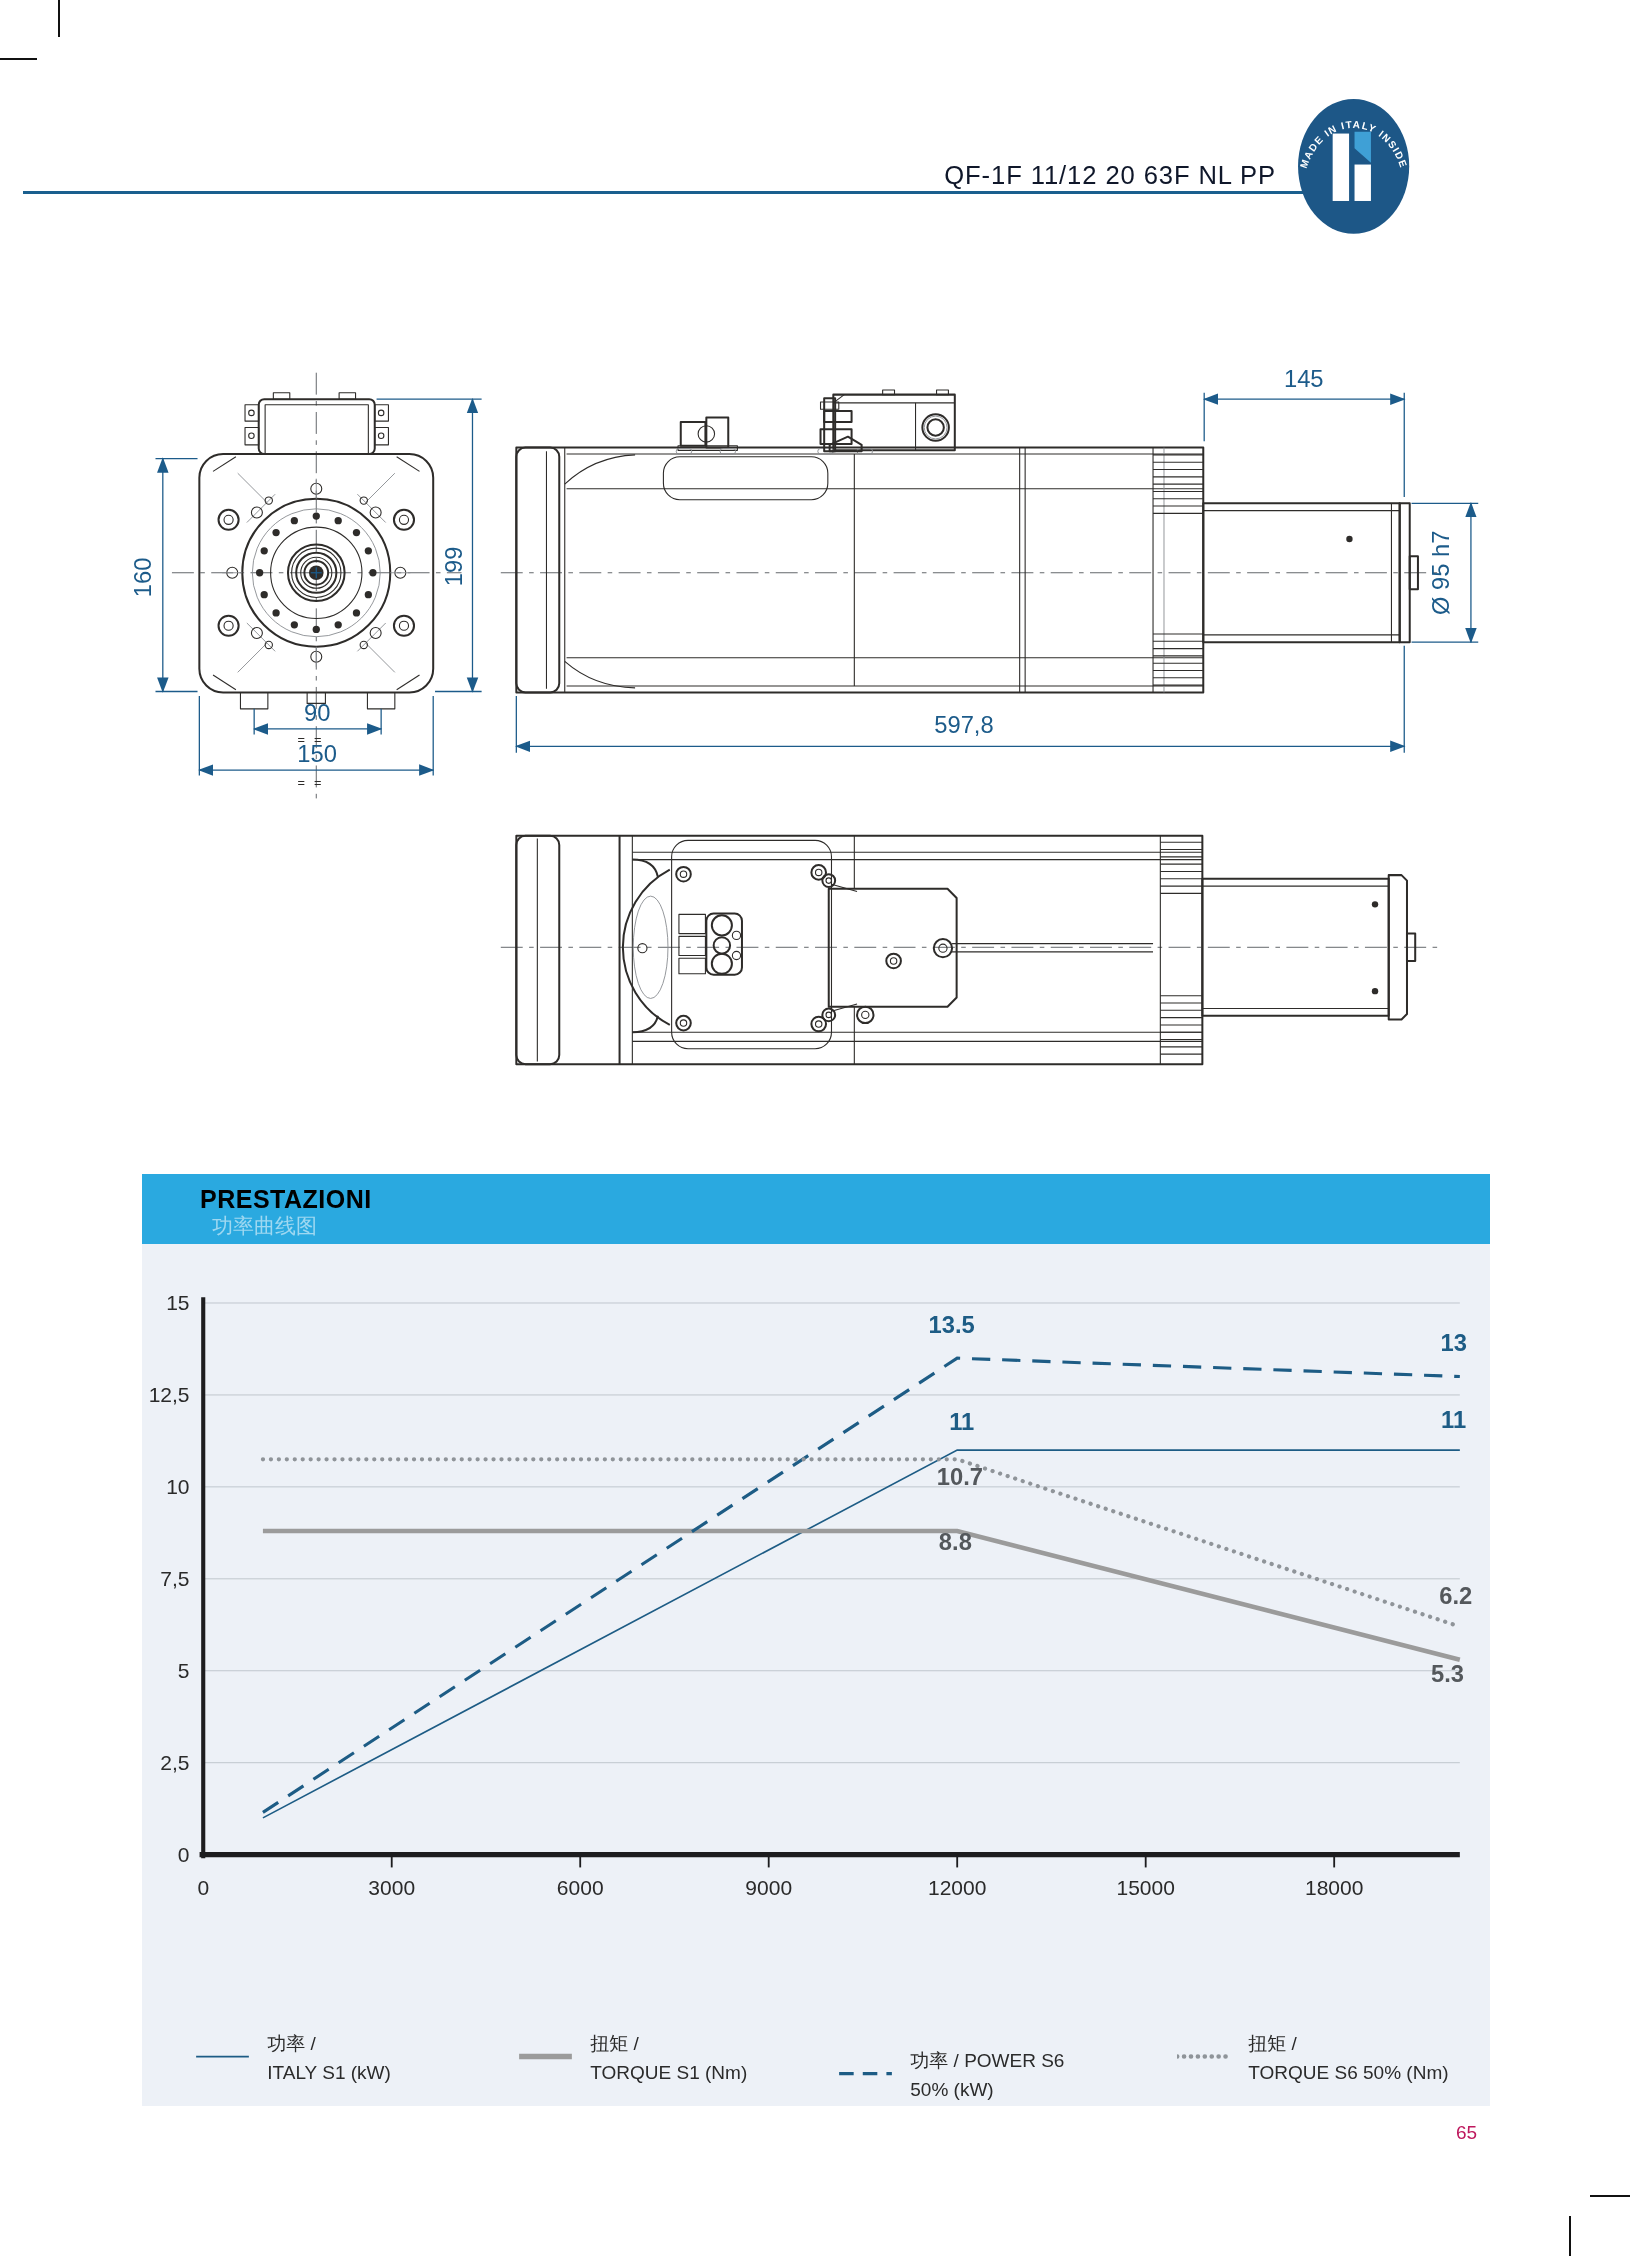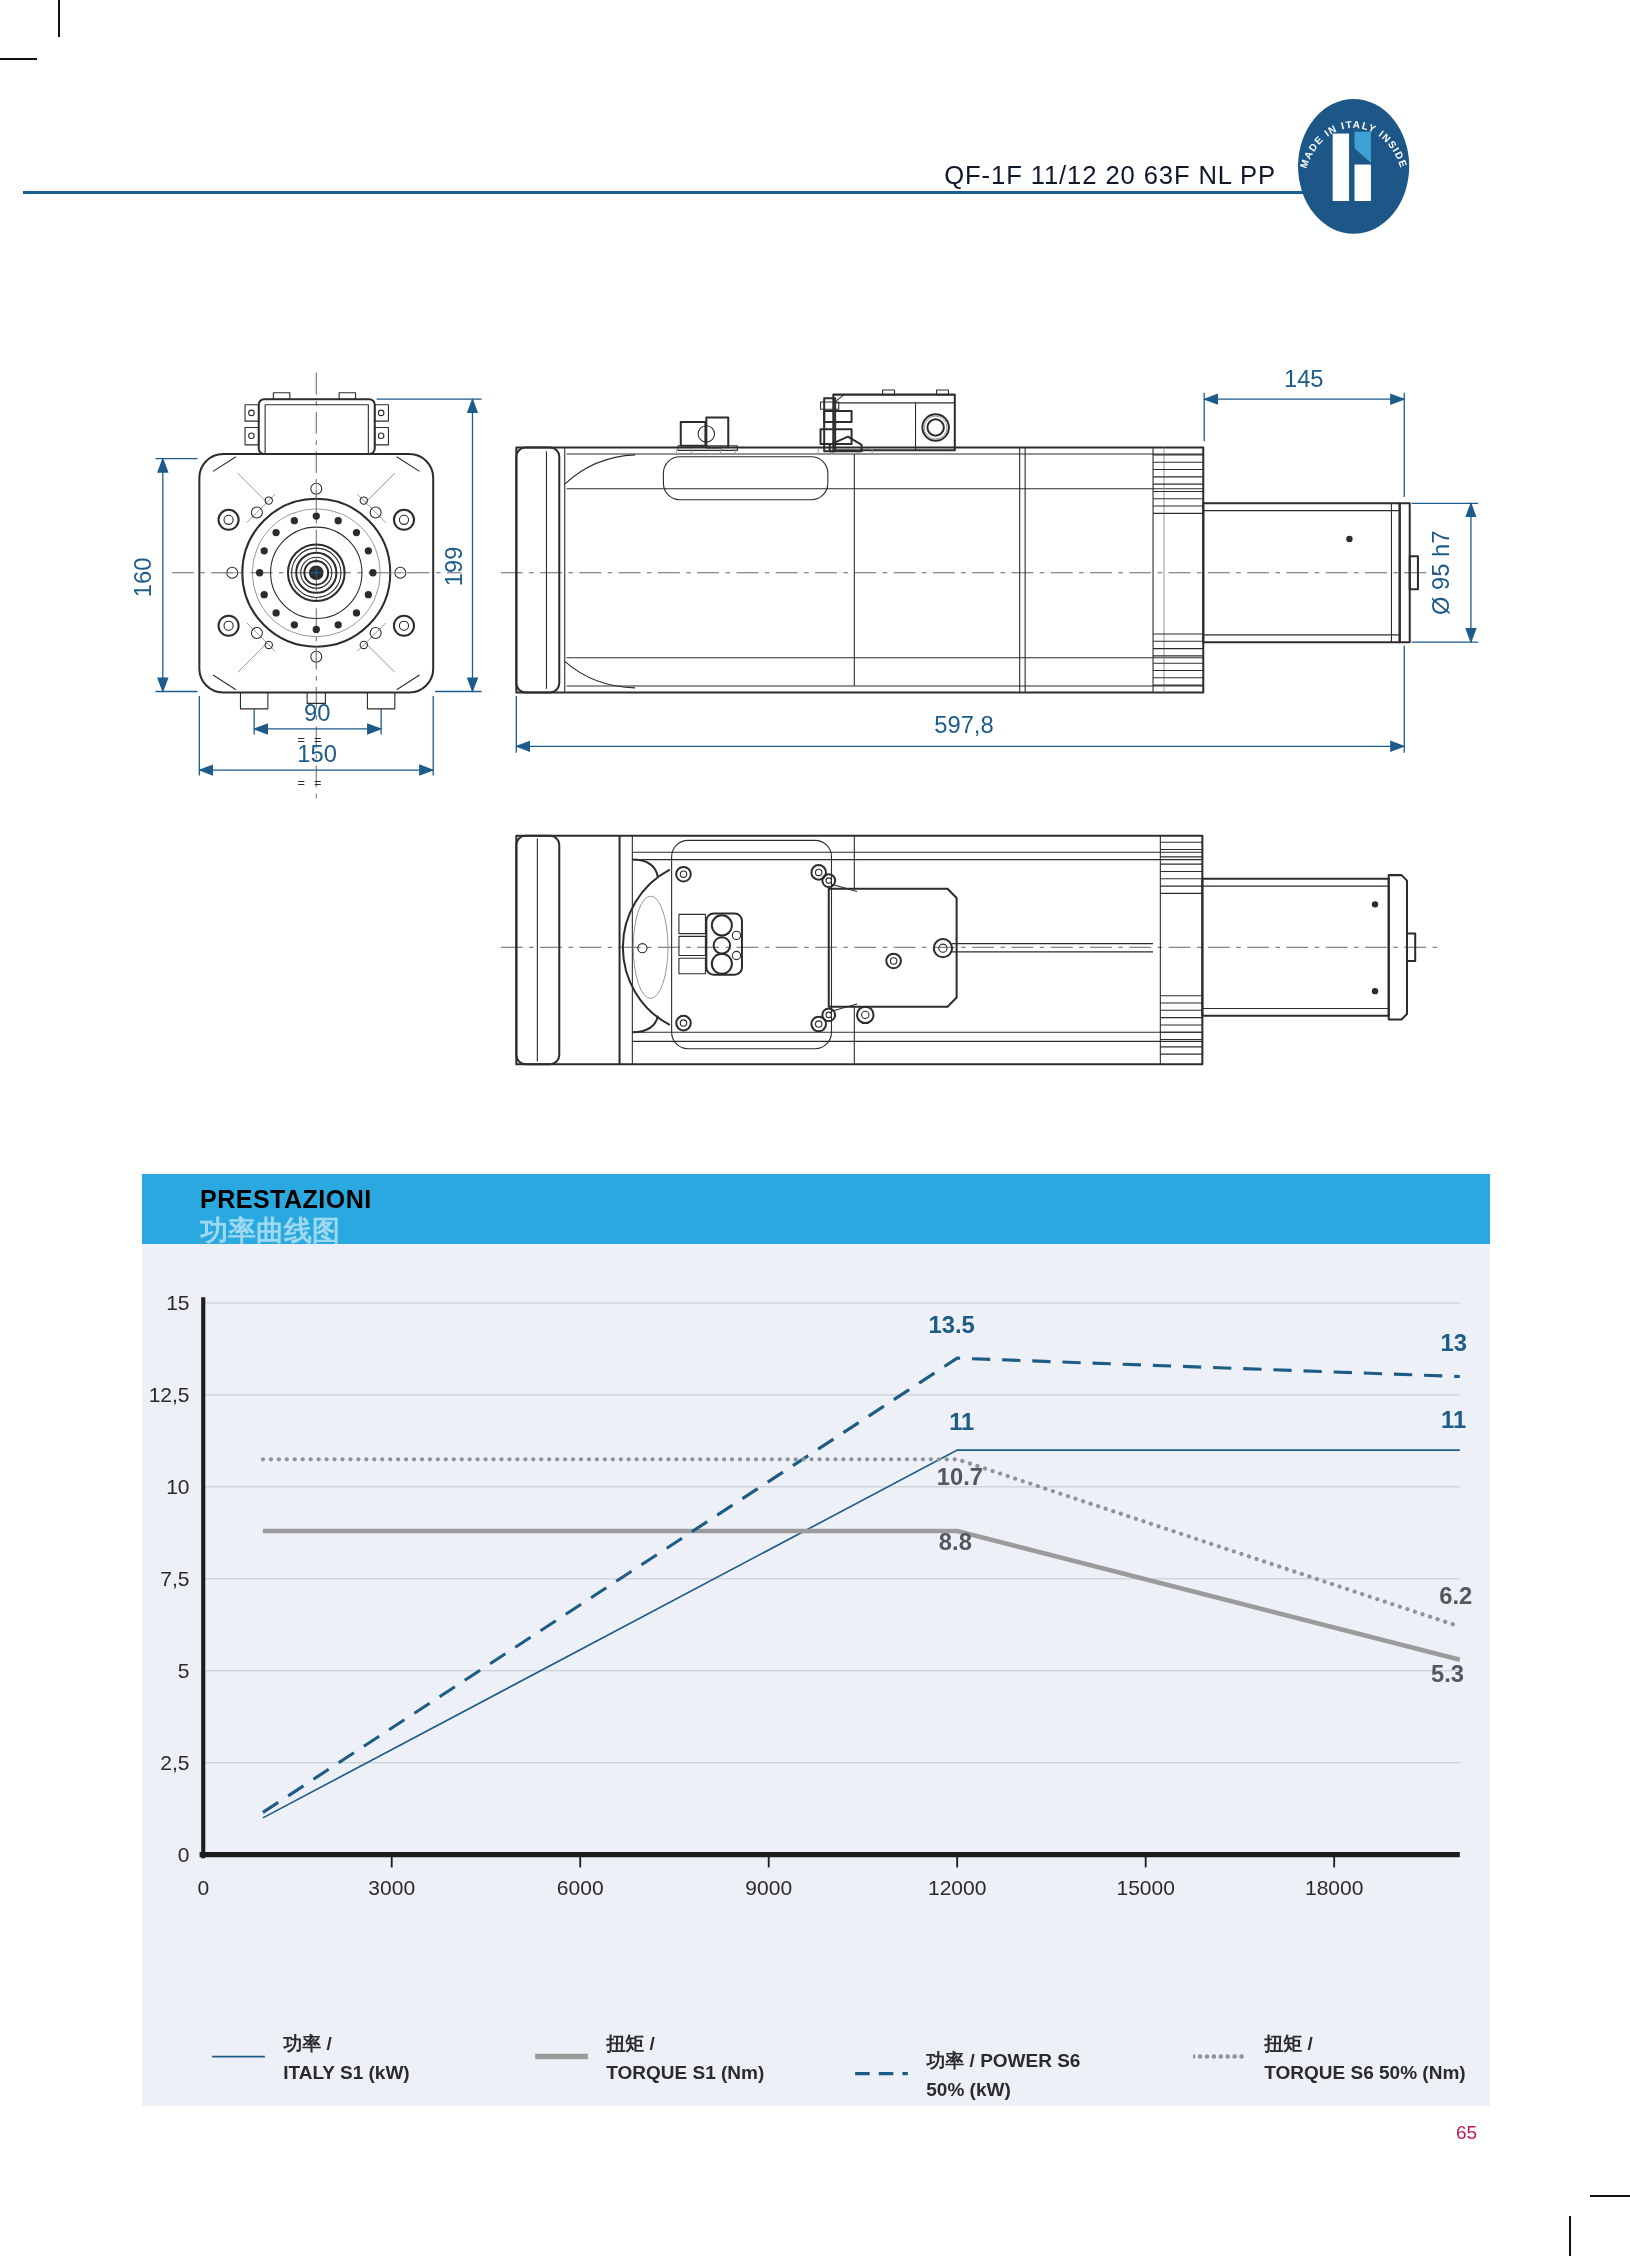--- a/index.html
+++ b/index.html
@@ -26,7 +26,7 @@
   .panel{position:absolute;left:142px;top:1174px;width:1348px;height:932px;}
   .panel-head{position:absolute;left:0;top:0;width:100%;height:70px;background:#2aa9e0;}
   .panel-head .t1{position:absolute;left:58px;top:11px;color:#000000;font-size:25px;font-weight:700;letter-spacing:0.5px;}
-  .panel-head .t2{position:absolute;left:58px;top:38px;color:rgba(255,255,255,.55);font-size:28px;font-weight:700;}
+  .panel-head .t2{position:absolute;left:70px;top:38px;color:rgba(255,255,255,.55);font-size:21px;font-weight:400;}
   .panel-body{position:absolute;left:0;top:70px;width:100%;height:862px;background:#edf1f7;}
   #chart-svg{position:absolute;left:0;top:0;}
   .grid{stroke:#bcc2c9;stroke-width:1;}

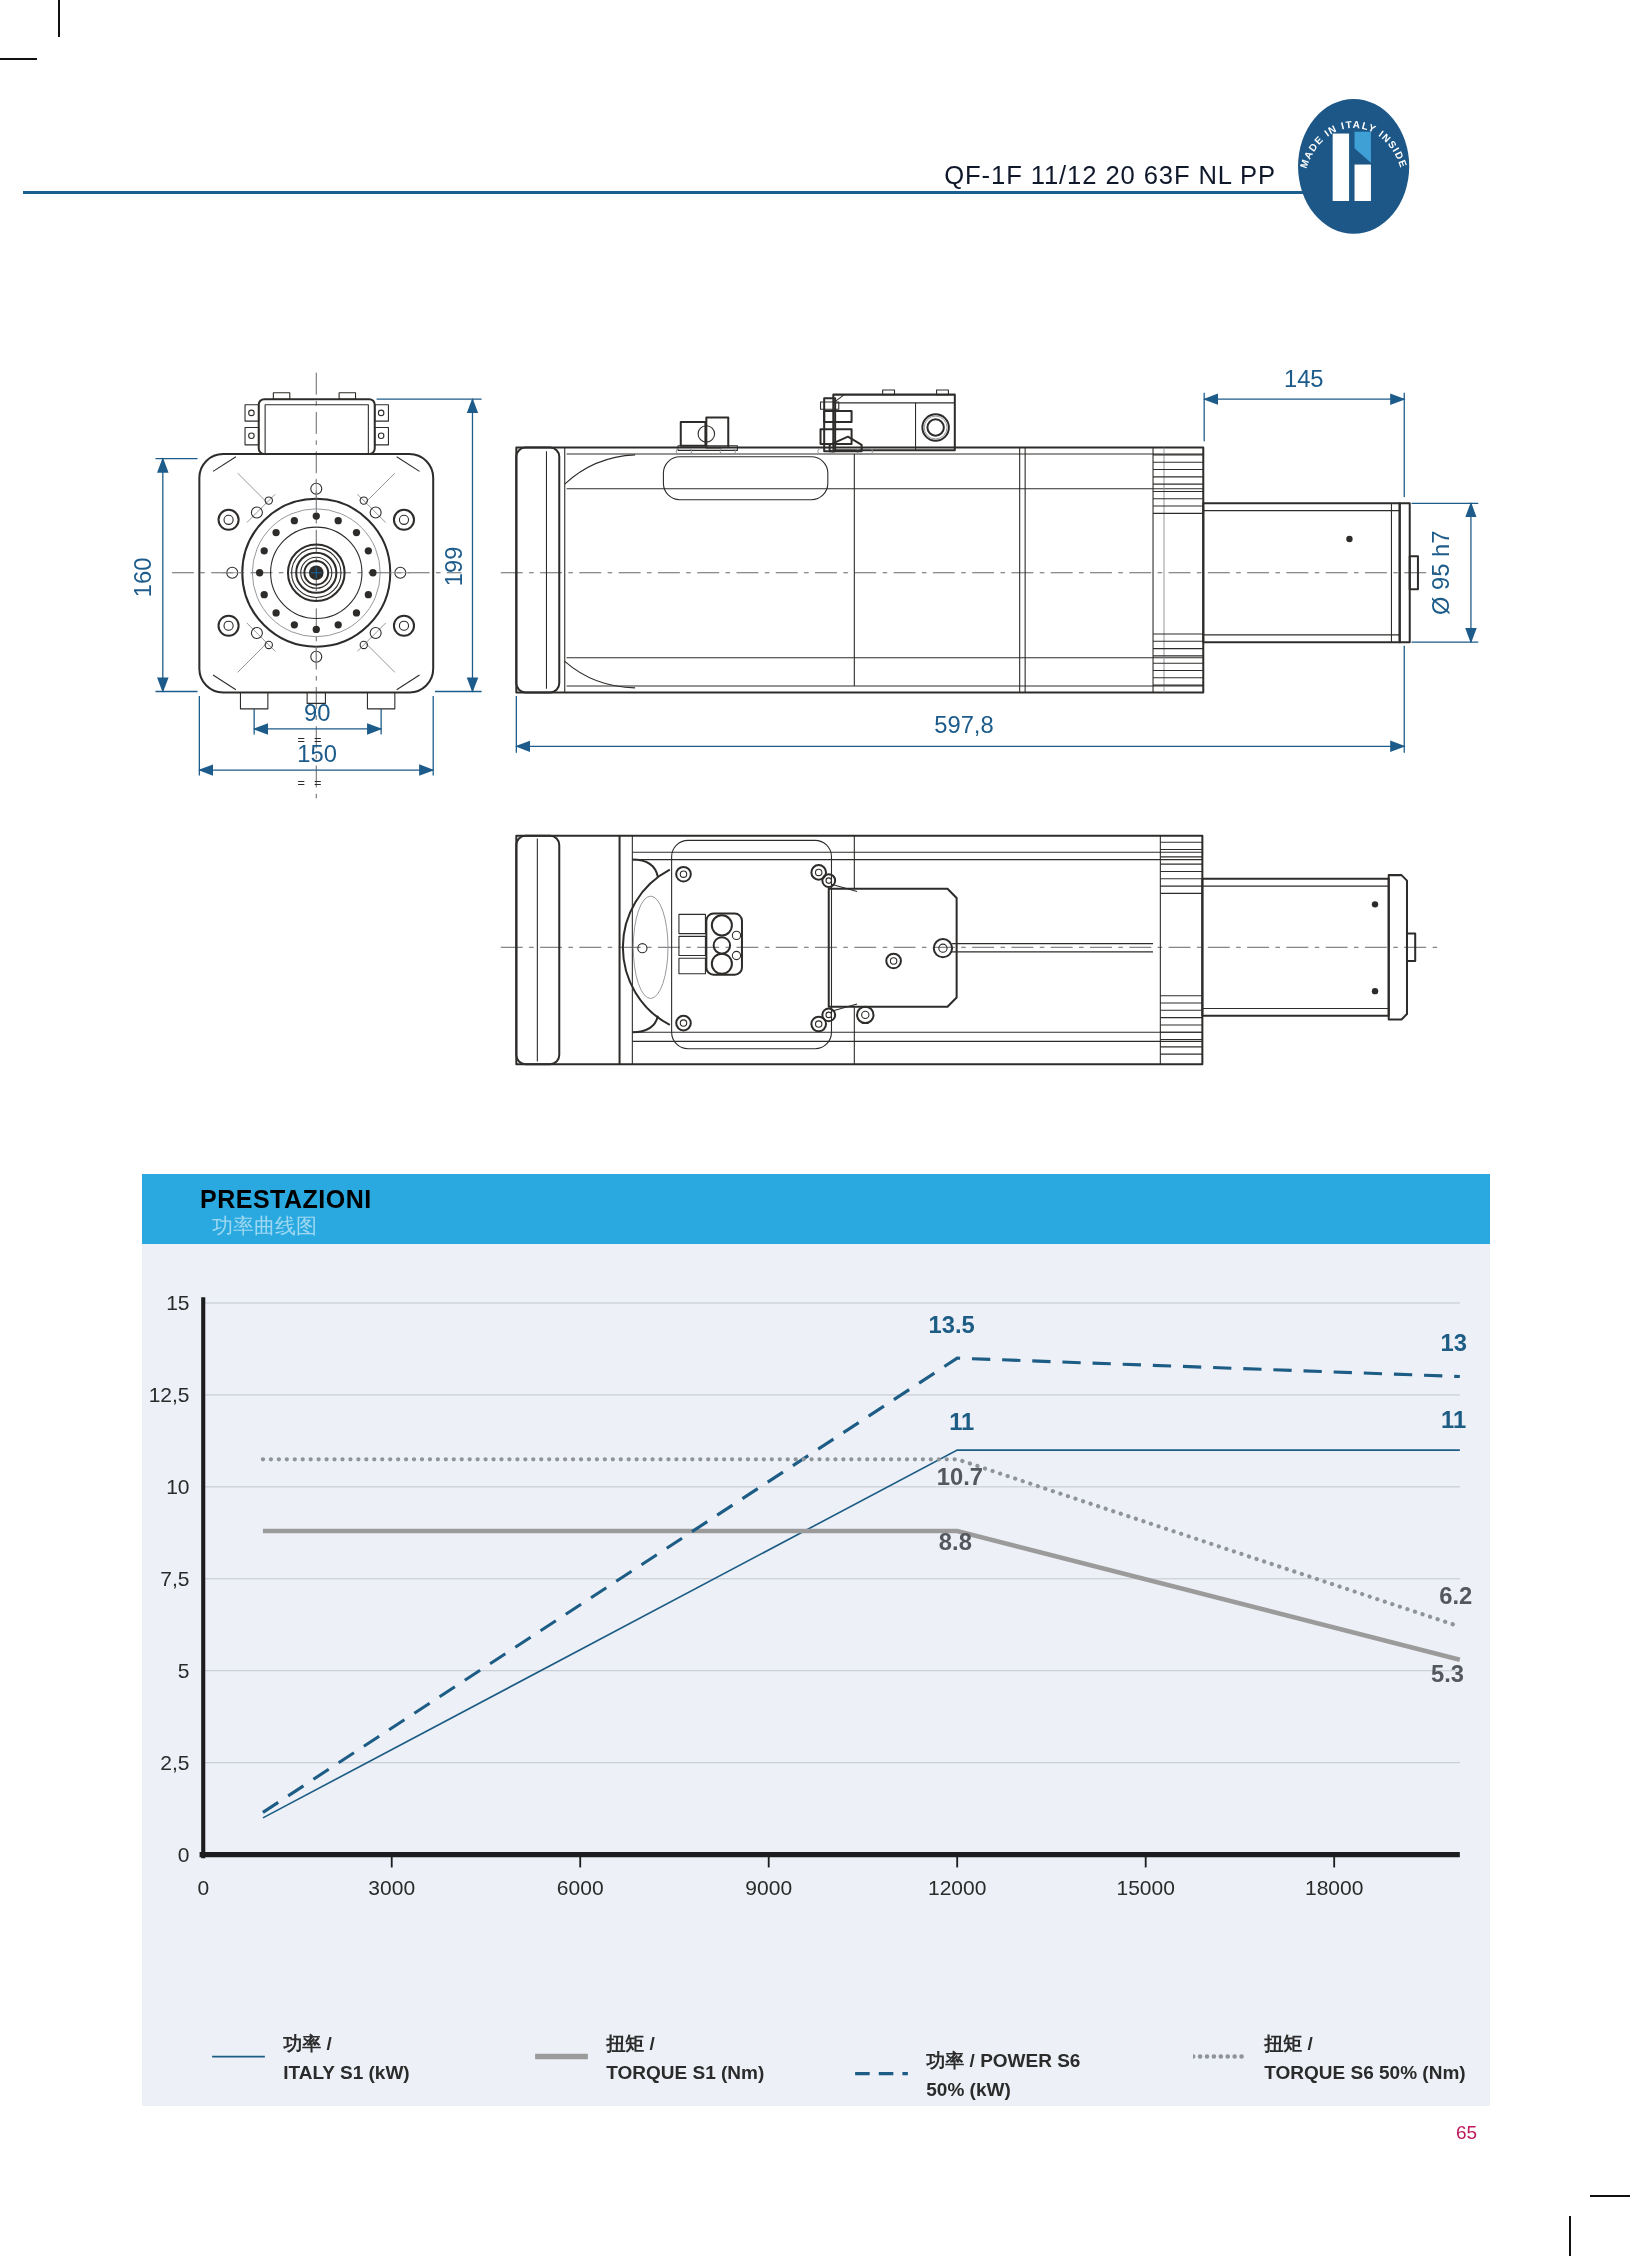--- a/index.html
+++ b/index.html
@@ -34,7 +34,7 @@
   text.tick{fill:#2a2a2a;font-size:23px;font-weight:500;font-family:"Liberation Sans",sans-serif;}
   text.anno{font-size:26px;font-weight:600;font-family:"Liberation Sans",sans-serif;text-anchor:middle;}
   
-  .legend{position:absolute;left:16px;top:786px;width:100%;height:110px;font-weight:bold;}
+  .legend{position:absolute;left:0;top:786px;width:100%;height:110px;}
   .legend-item{position:absolute;display:flex;}
   .legend-item .sw{margin-top:22px;flex:0 0 auto;}
   .legend-item .txt{margin-left:18.3px;color:#2b2b2b;font-size:19px;line-height:1.5;white-space:nowrap;}

